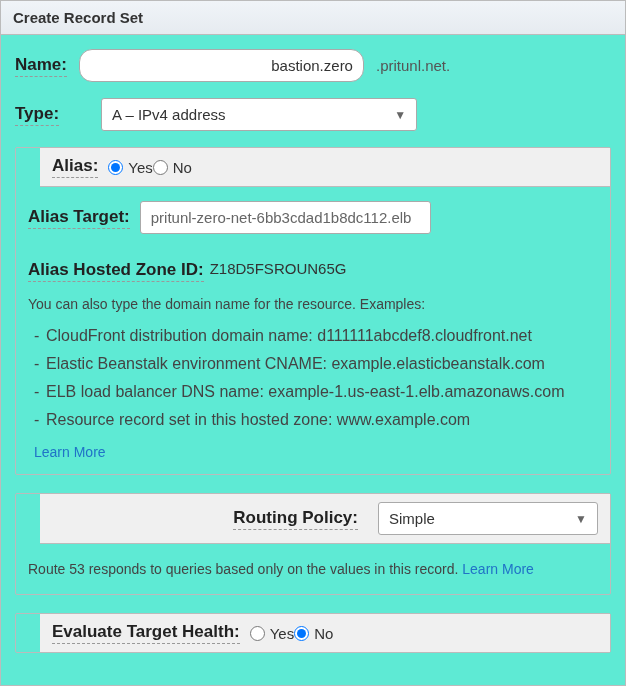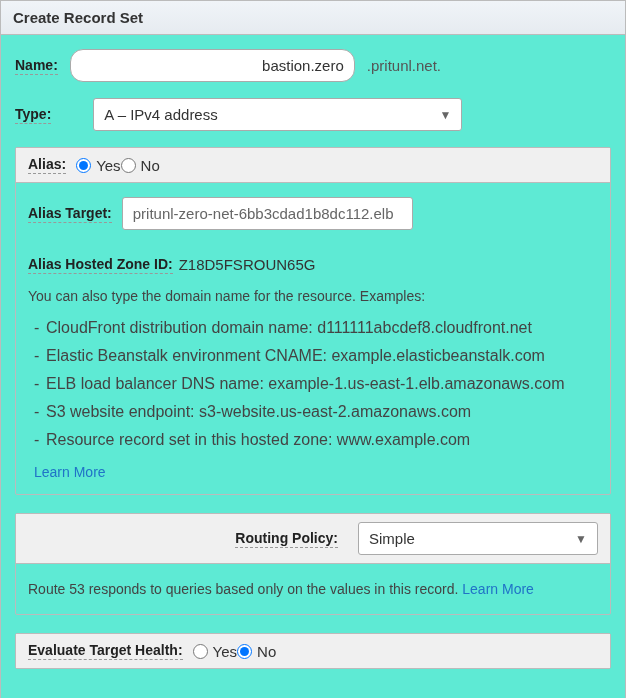--- a/index.html
+++ b/index.html
@@ -37,7 +37,7 @@
     }
     .label {
       font-weight: bold;
-      font-size: 14px;
+      font-size: 17px;
       color: #222;
       border-bottom: 1px dashed #999;
       padding-bottom: 1px;

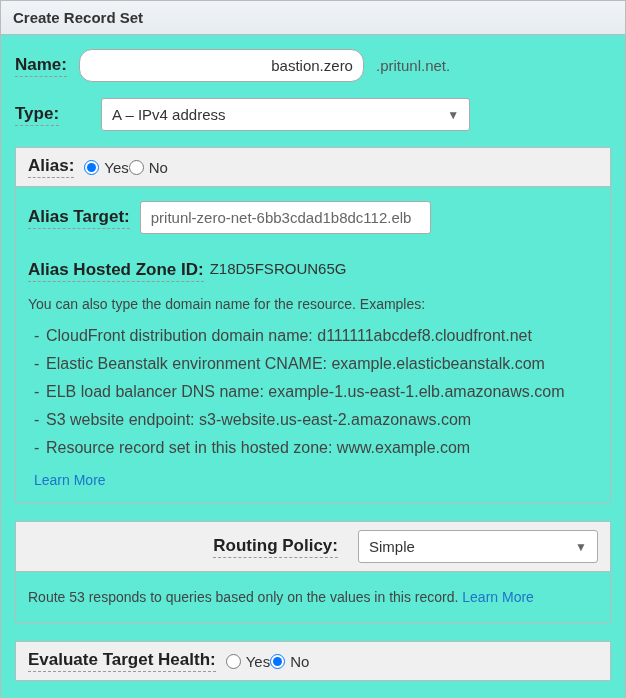--- a/index.html
+++ b/index.html
@@ -59,7 +59,7 @@
       margin-right: 30px;
     }
     .select {
-      width: 369px;
+      width: 316px;
       padding: 7px 10px;
       border: 1px solid #aaa;
       border-radius: 3px;

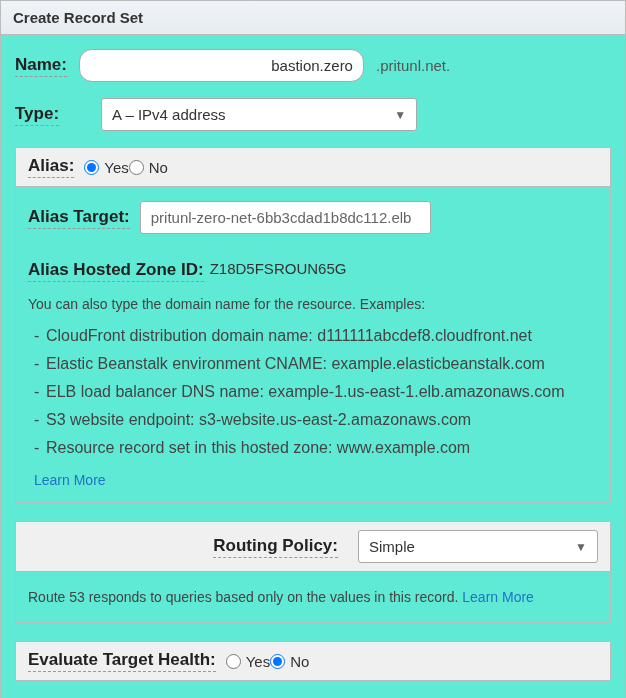--- a/index.html
+++ b/index.html
@@ -89,6 +89,7 @@
       display: flex;
       align-items: center;
       gap: 10px;
+      margin-left: 24px;
     }
     .sub-panel-body {
       padding: 14px 12px;

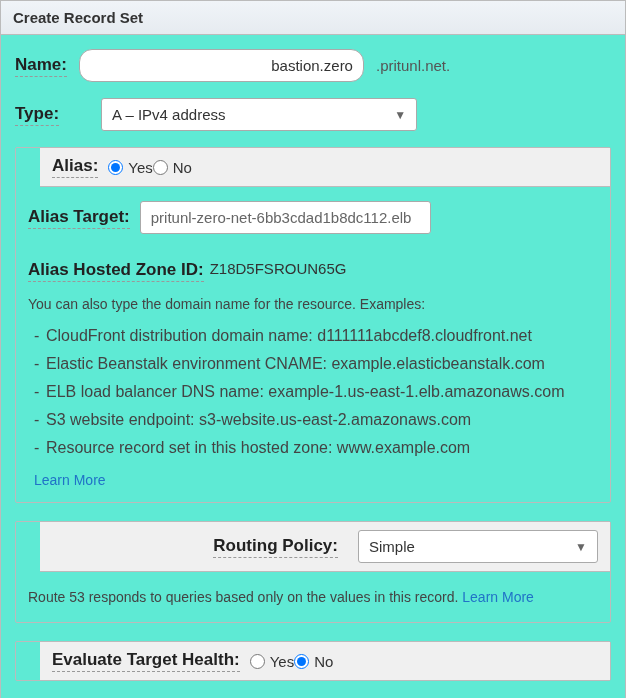--- a/index.html
+++ b/index.html
@@ -226,7 +226,6 @@
           <li>CloudFront distribution domain name: d111111abcdef8.cloudfront.net</li>
           <li>Elastic Beanstalk environment CNAME: example.elasticbeanstalk.com</li>
           <li>ELB load balancer DNS name: example-1.us-east-1.elb.amazonaws.com</li>
-          <li>S3 website endpoint: s3-website.us-east-2.amazonaws.com</li>
           <li>Resource record set in this hosted zone: www.example.com</li>
         </ul>
         <a class="learn-more">Learn More</a>

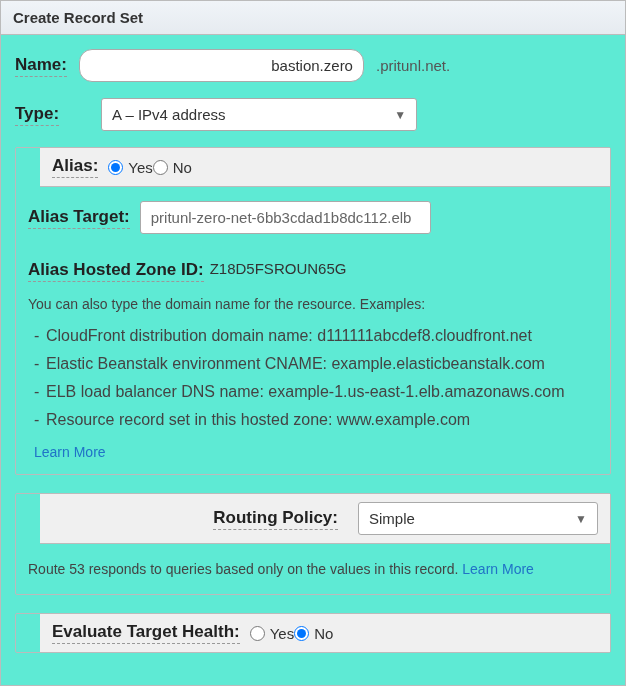--- a/index.html
+++ b/index.html
@@ -71,7 +71,7 @@
       align-items: center;
     }
     .select-small {
-      width: 240px;
+      width: 220px;
     }
     .select .caret {
       font-size: 12px;

